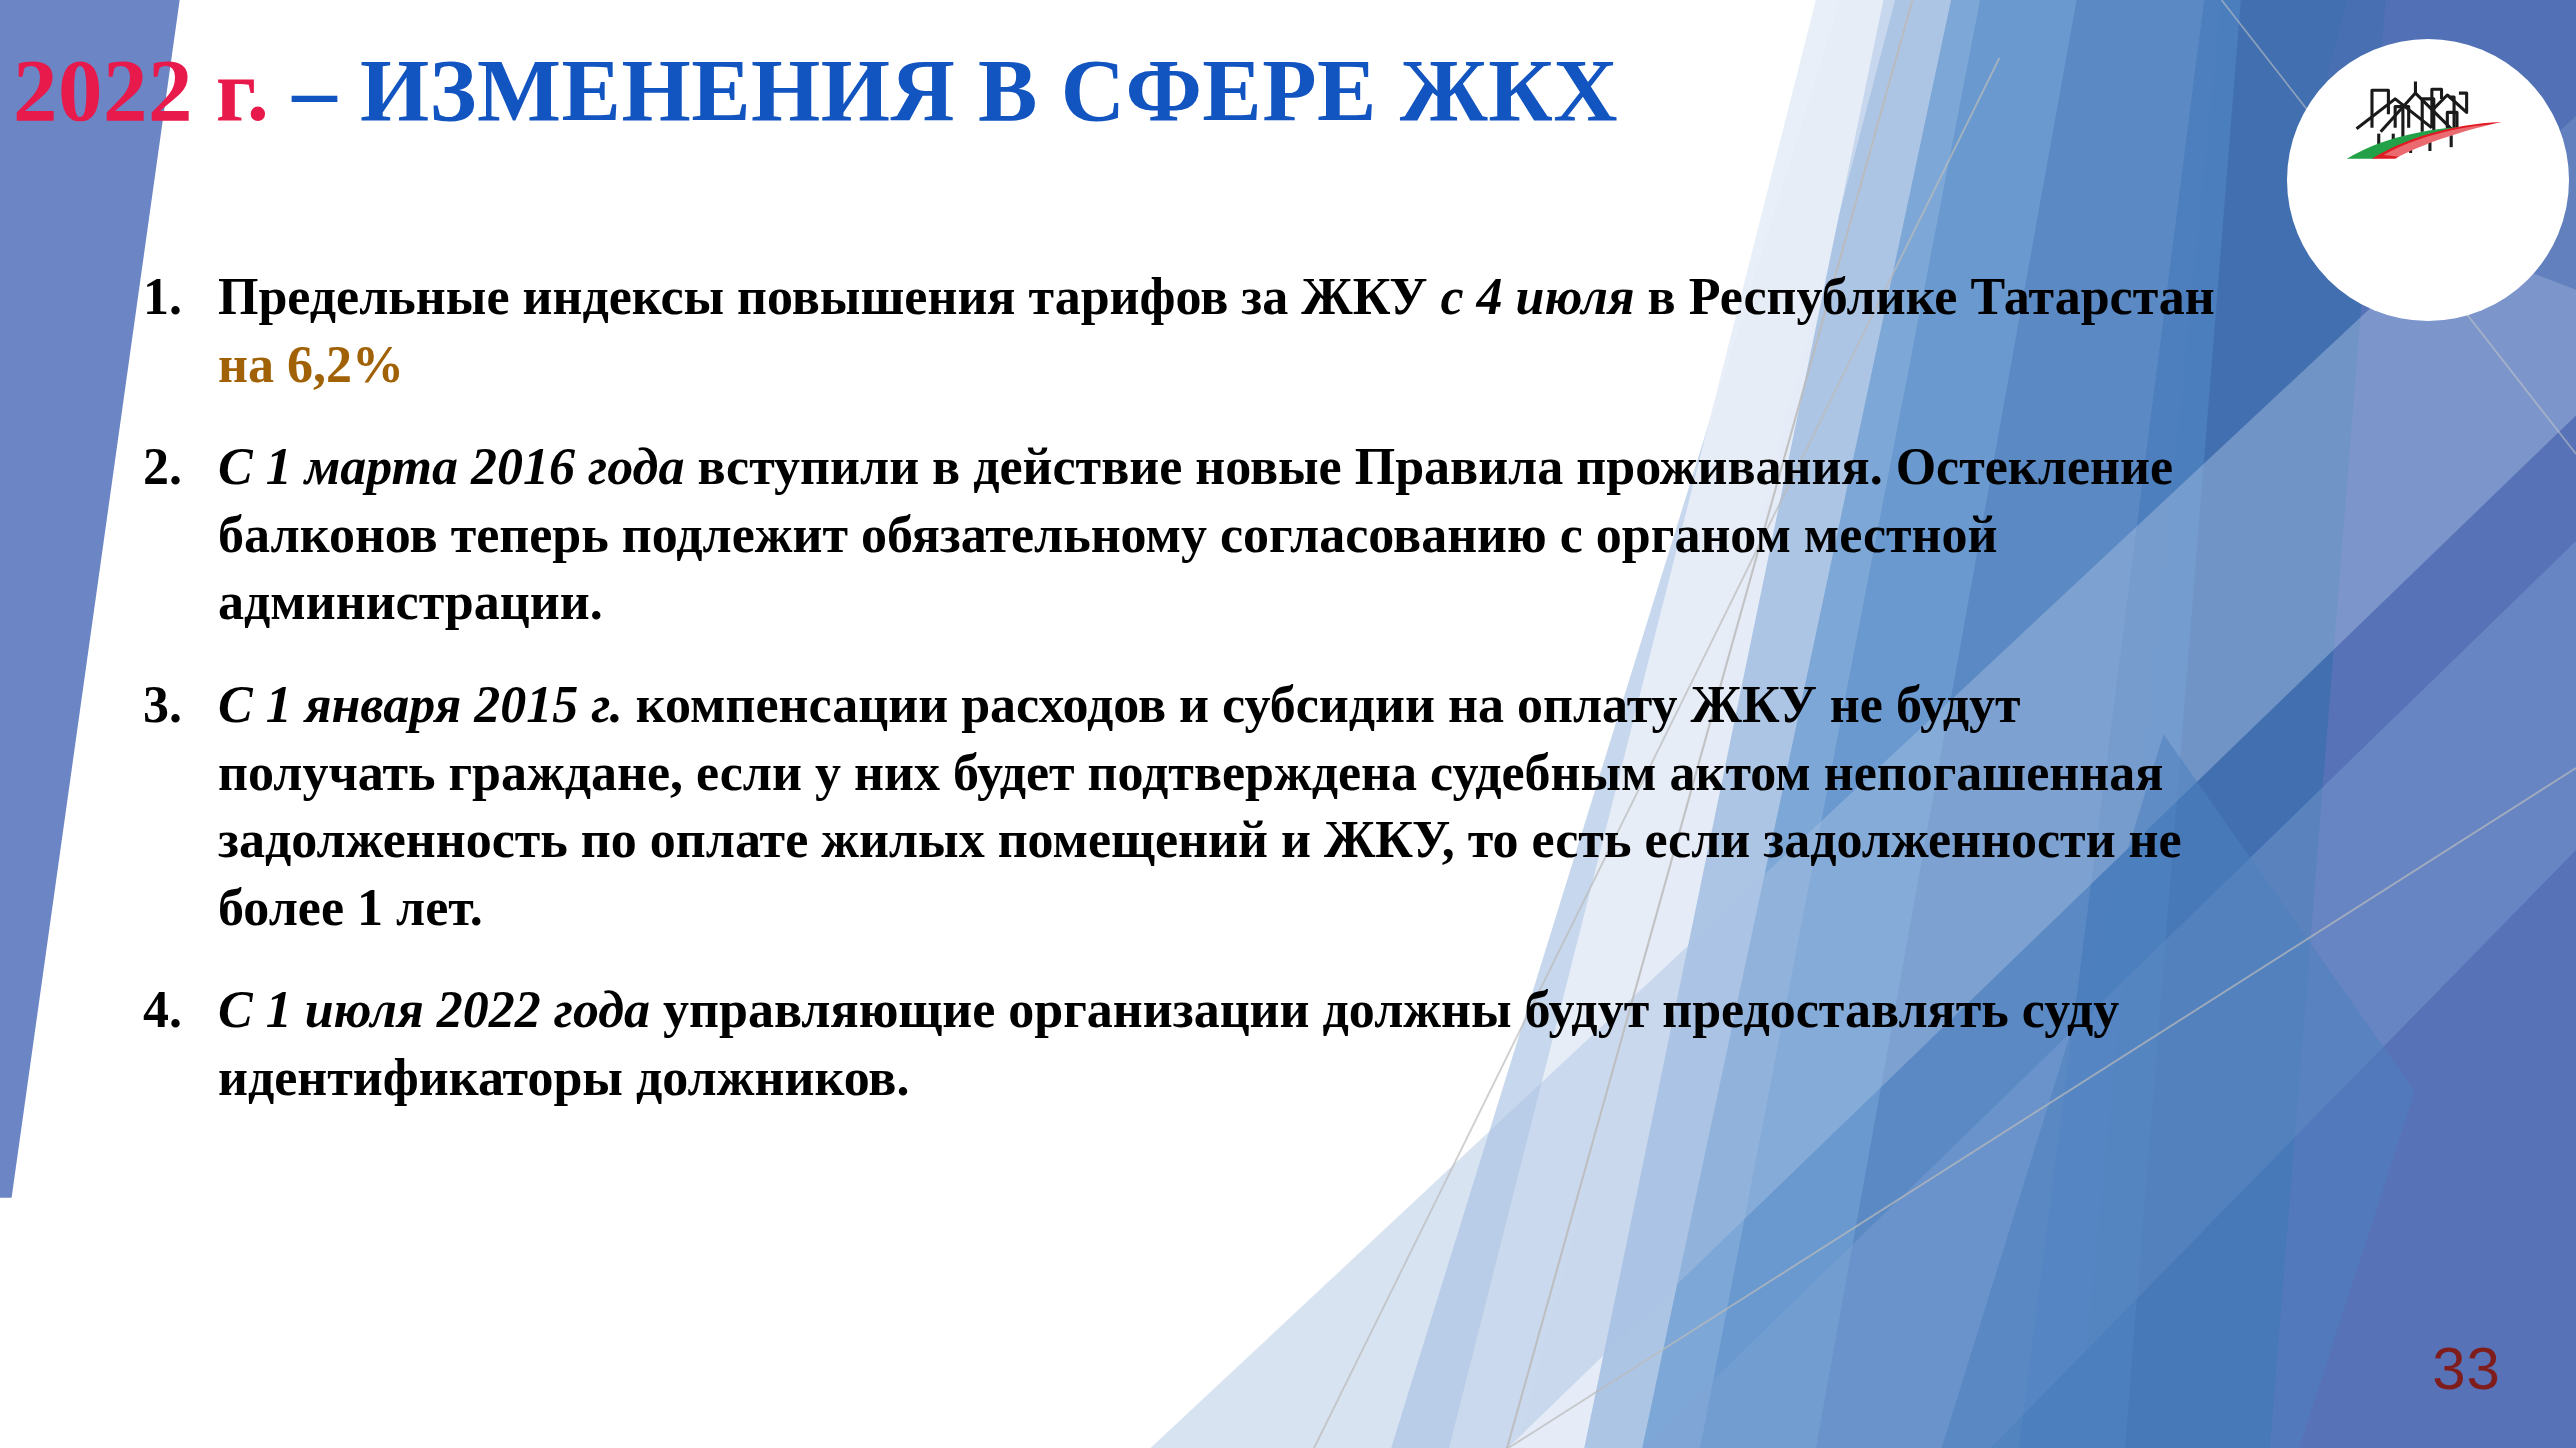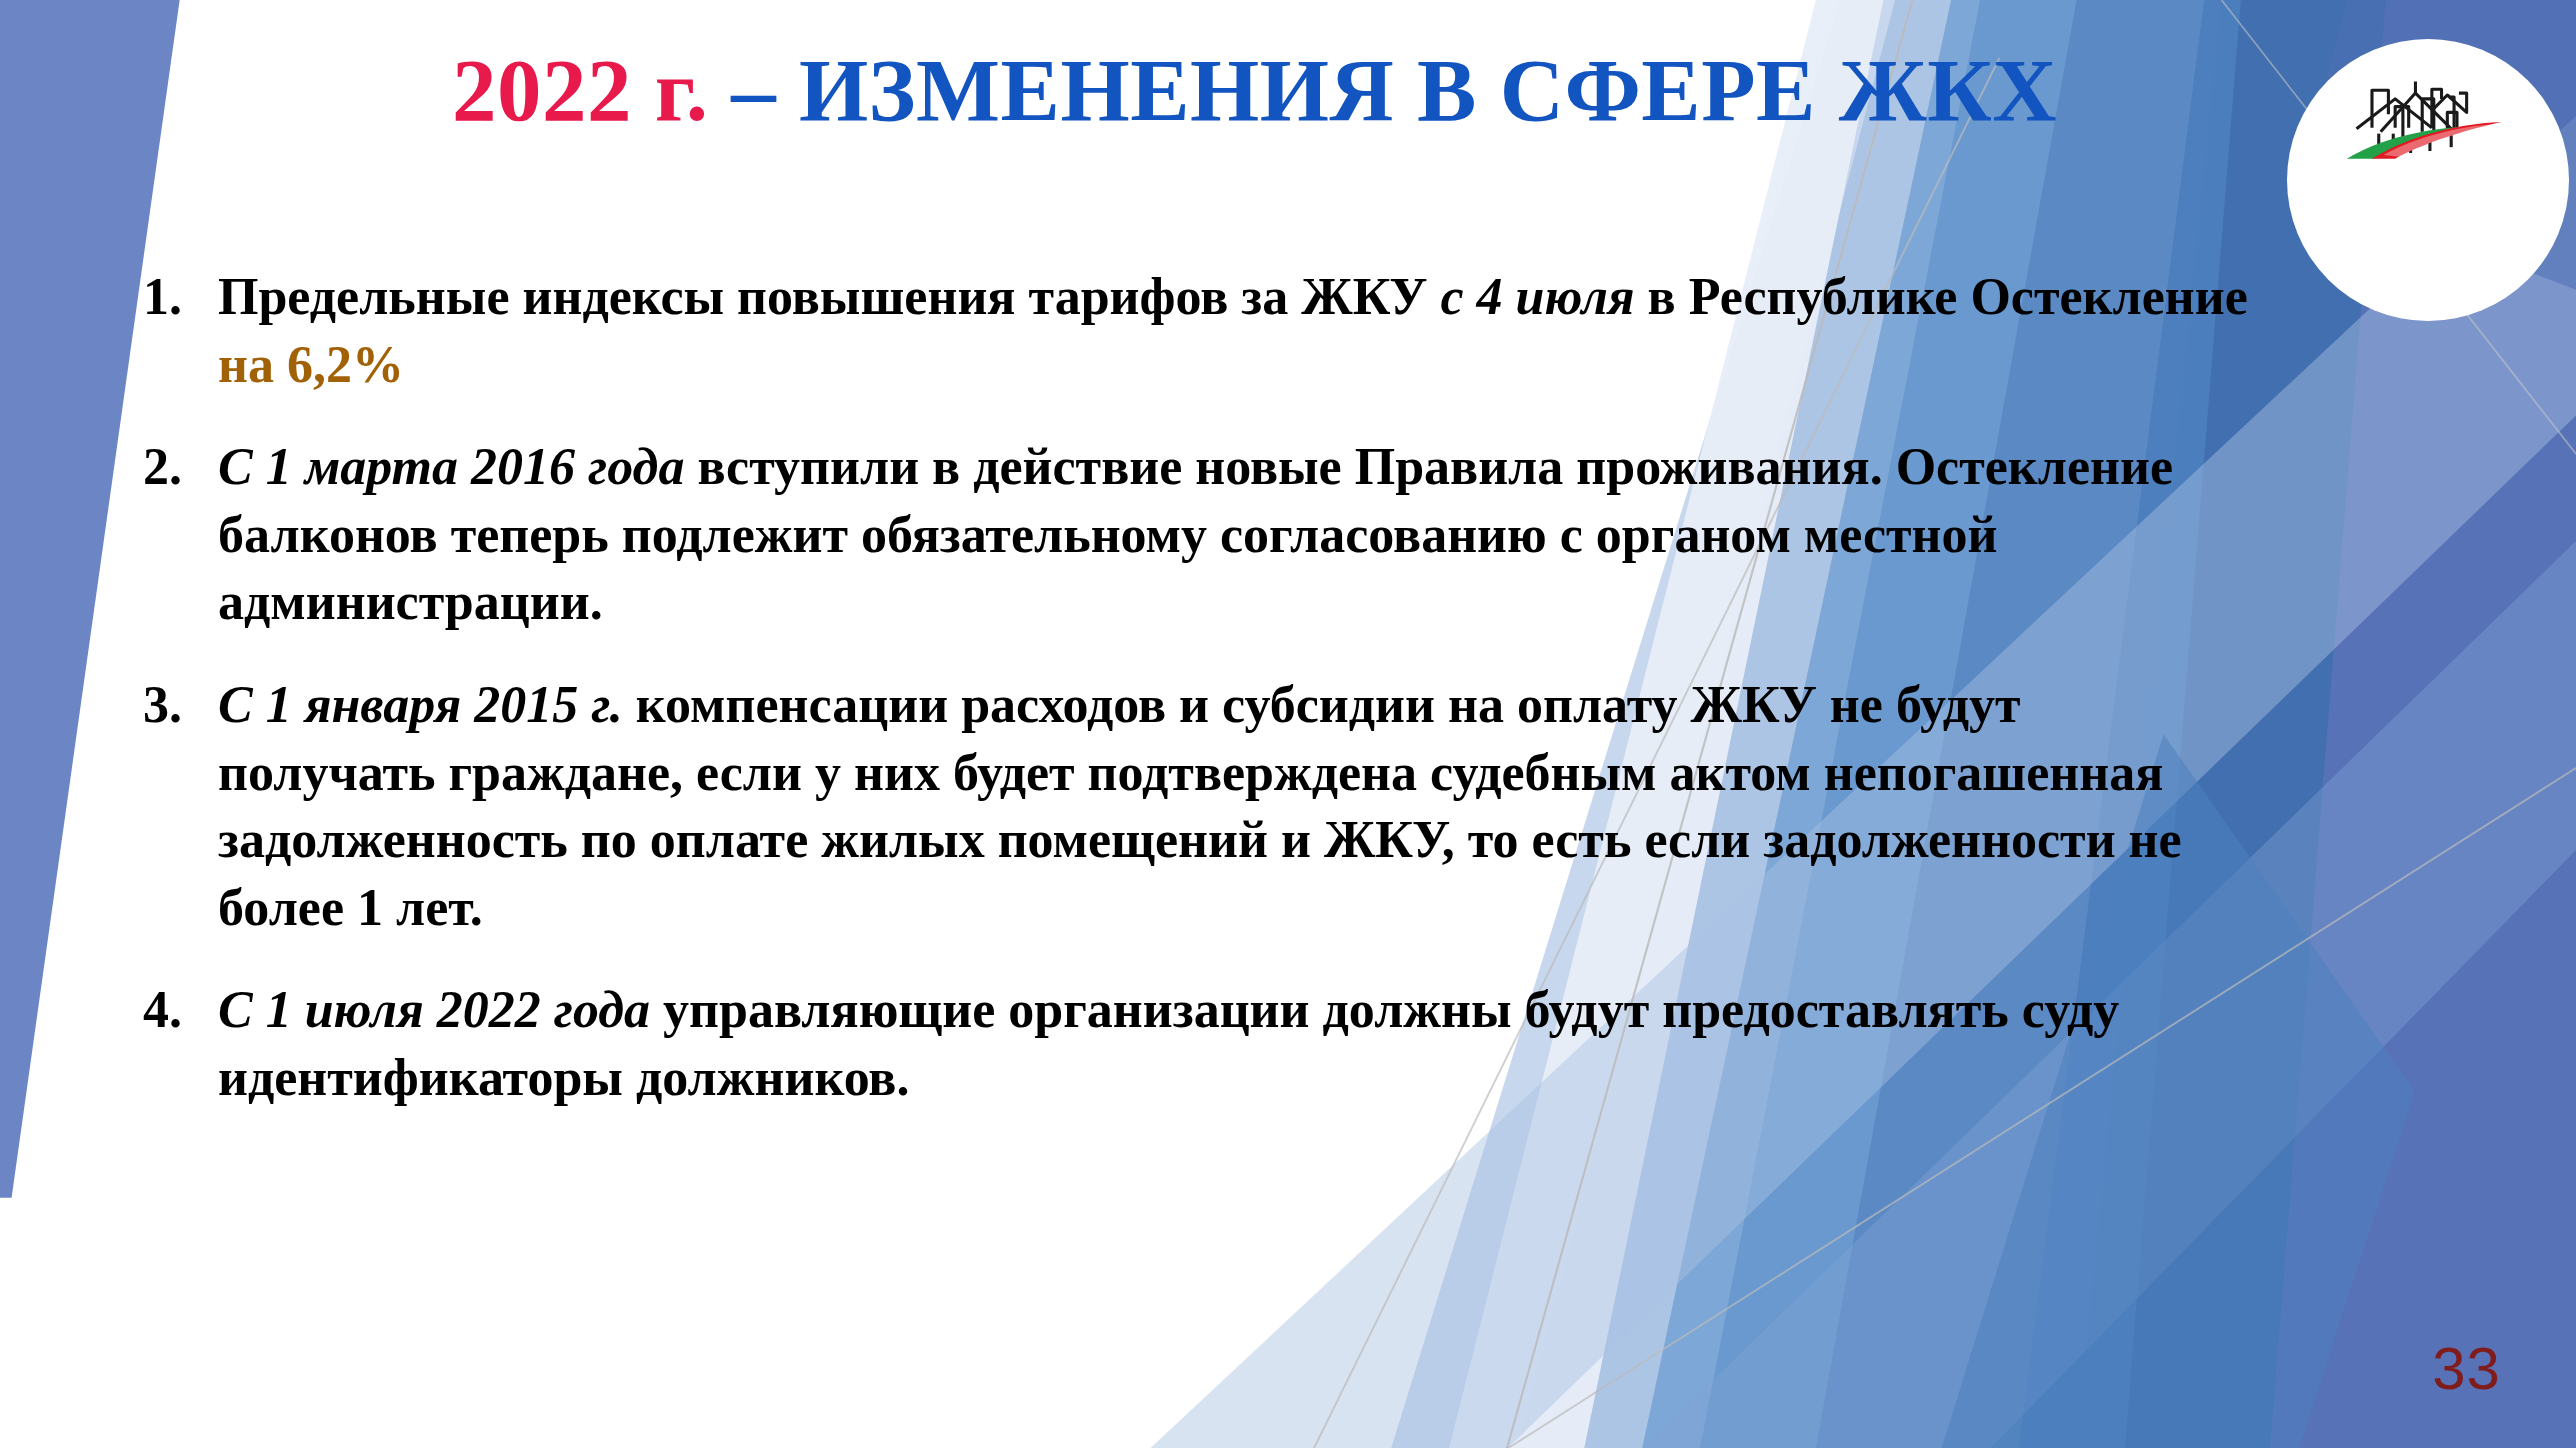--- a/index.html
+++ b/index.html
@@ -33,10 +33,10 @@
   
   #title-block {
     position: absolute;
-    left: 0;
+    left: 13px;
     top: 46px;
     width: 2057px;
-    text-align: right;
+    text-align: left;
     z-index: 5;
     white-space: nowrap;
   }

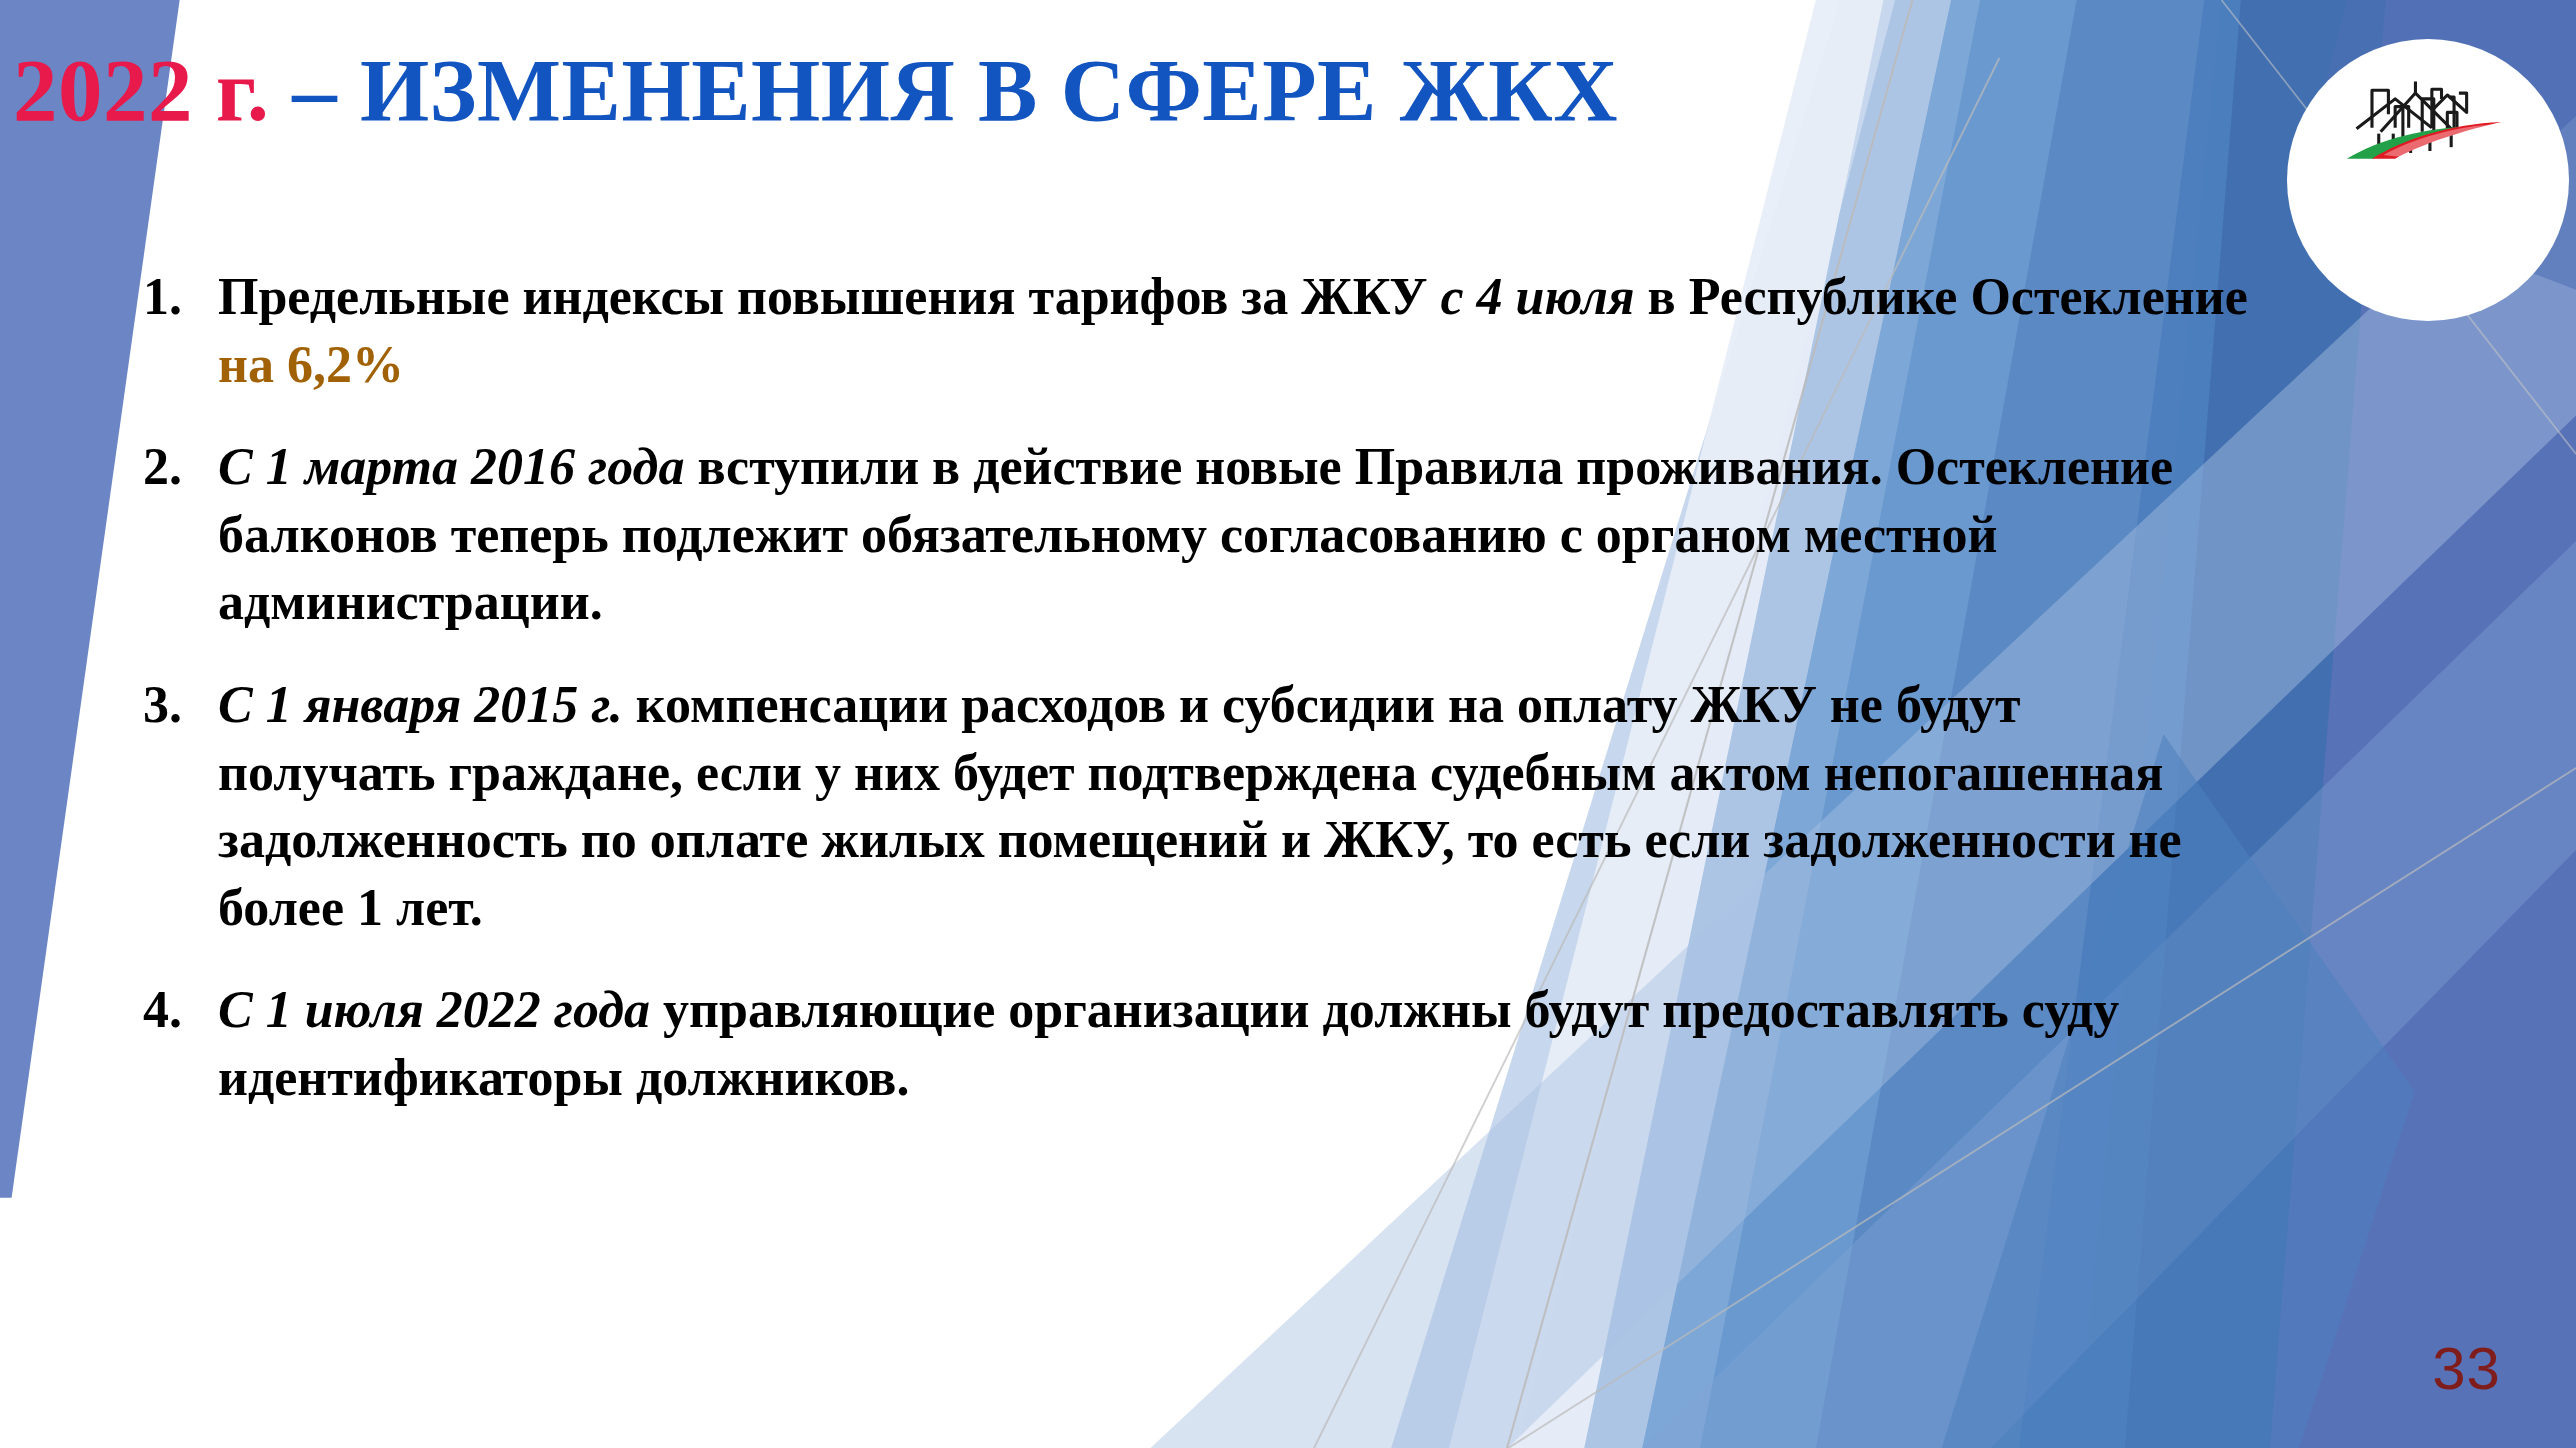--- a/index.html
+++ b/index.html
@@ -172,7 +172,7 @@
   <ol id="content-list">
       <li class="list-item">
         <span class="item-num">1.</span>
-        <span class="item-body"><span>Предельные индексы повышения тарифов за ЖКУ </span><span class="em-italic">с 4 июля</span><span> в Республике Остекление </span><span class="hl-red">на 6,2%</span></span>
+        <span class="item-body"><span>Предельные индексы повышения тарифов за ЖКУ </span><span class="em-italic">с 4 июля</span><span> в Республике Татарстан </span><span class="hl-red">на 6,2%</span></span>
       </li>
       <li class="list-item">
         <span class="item-num">2.</span>

